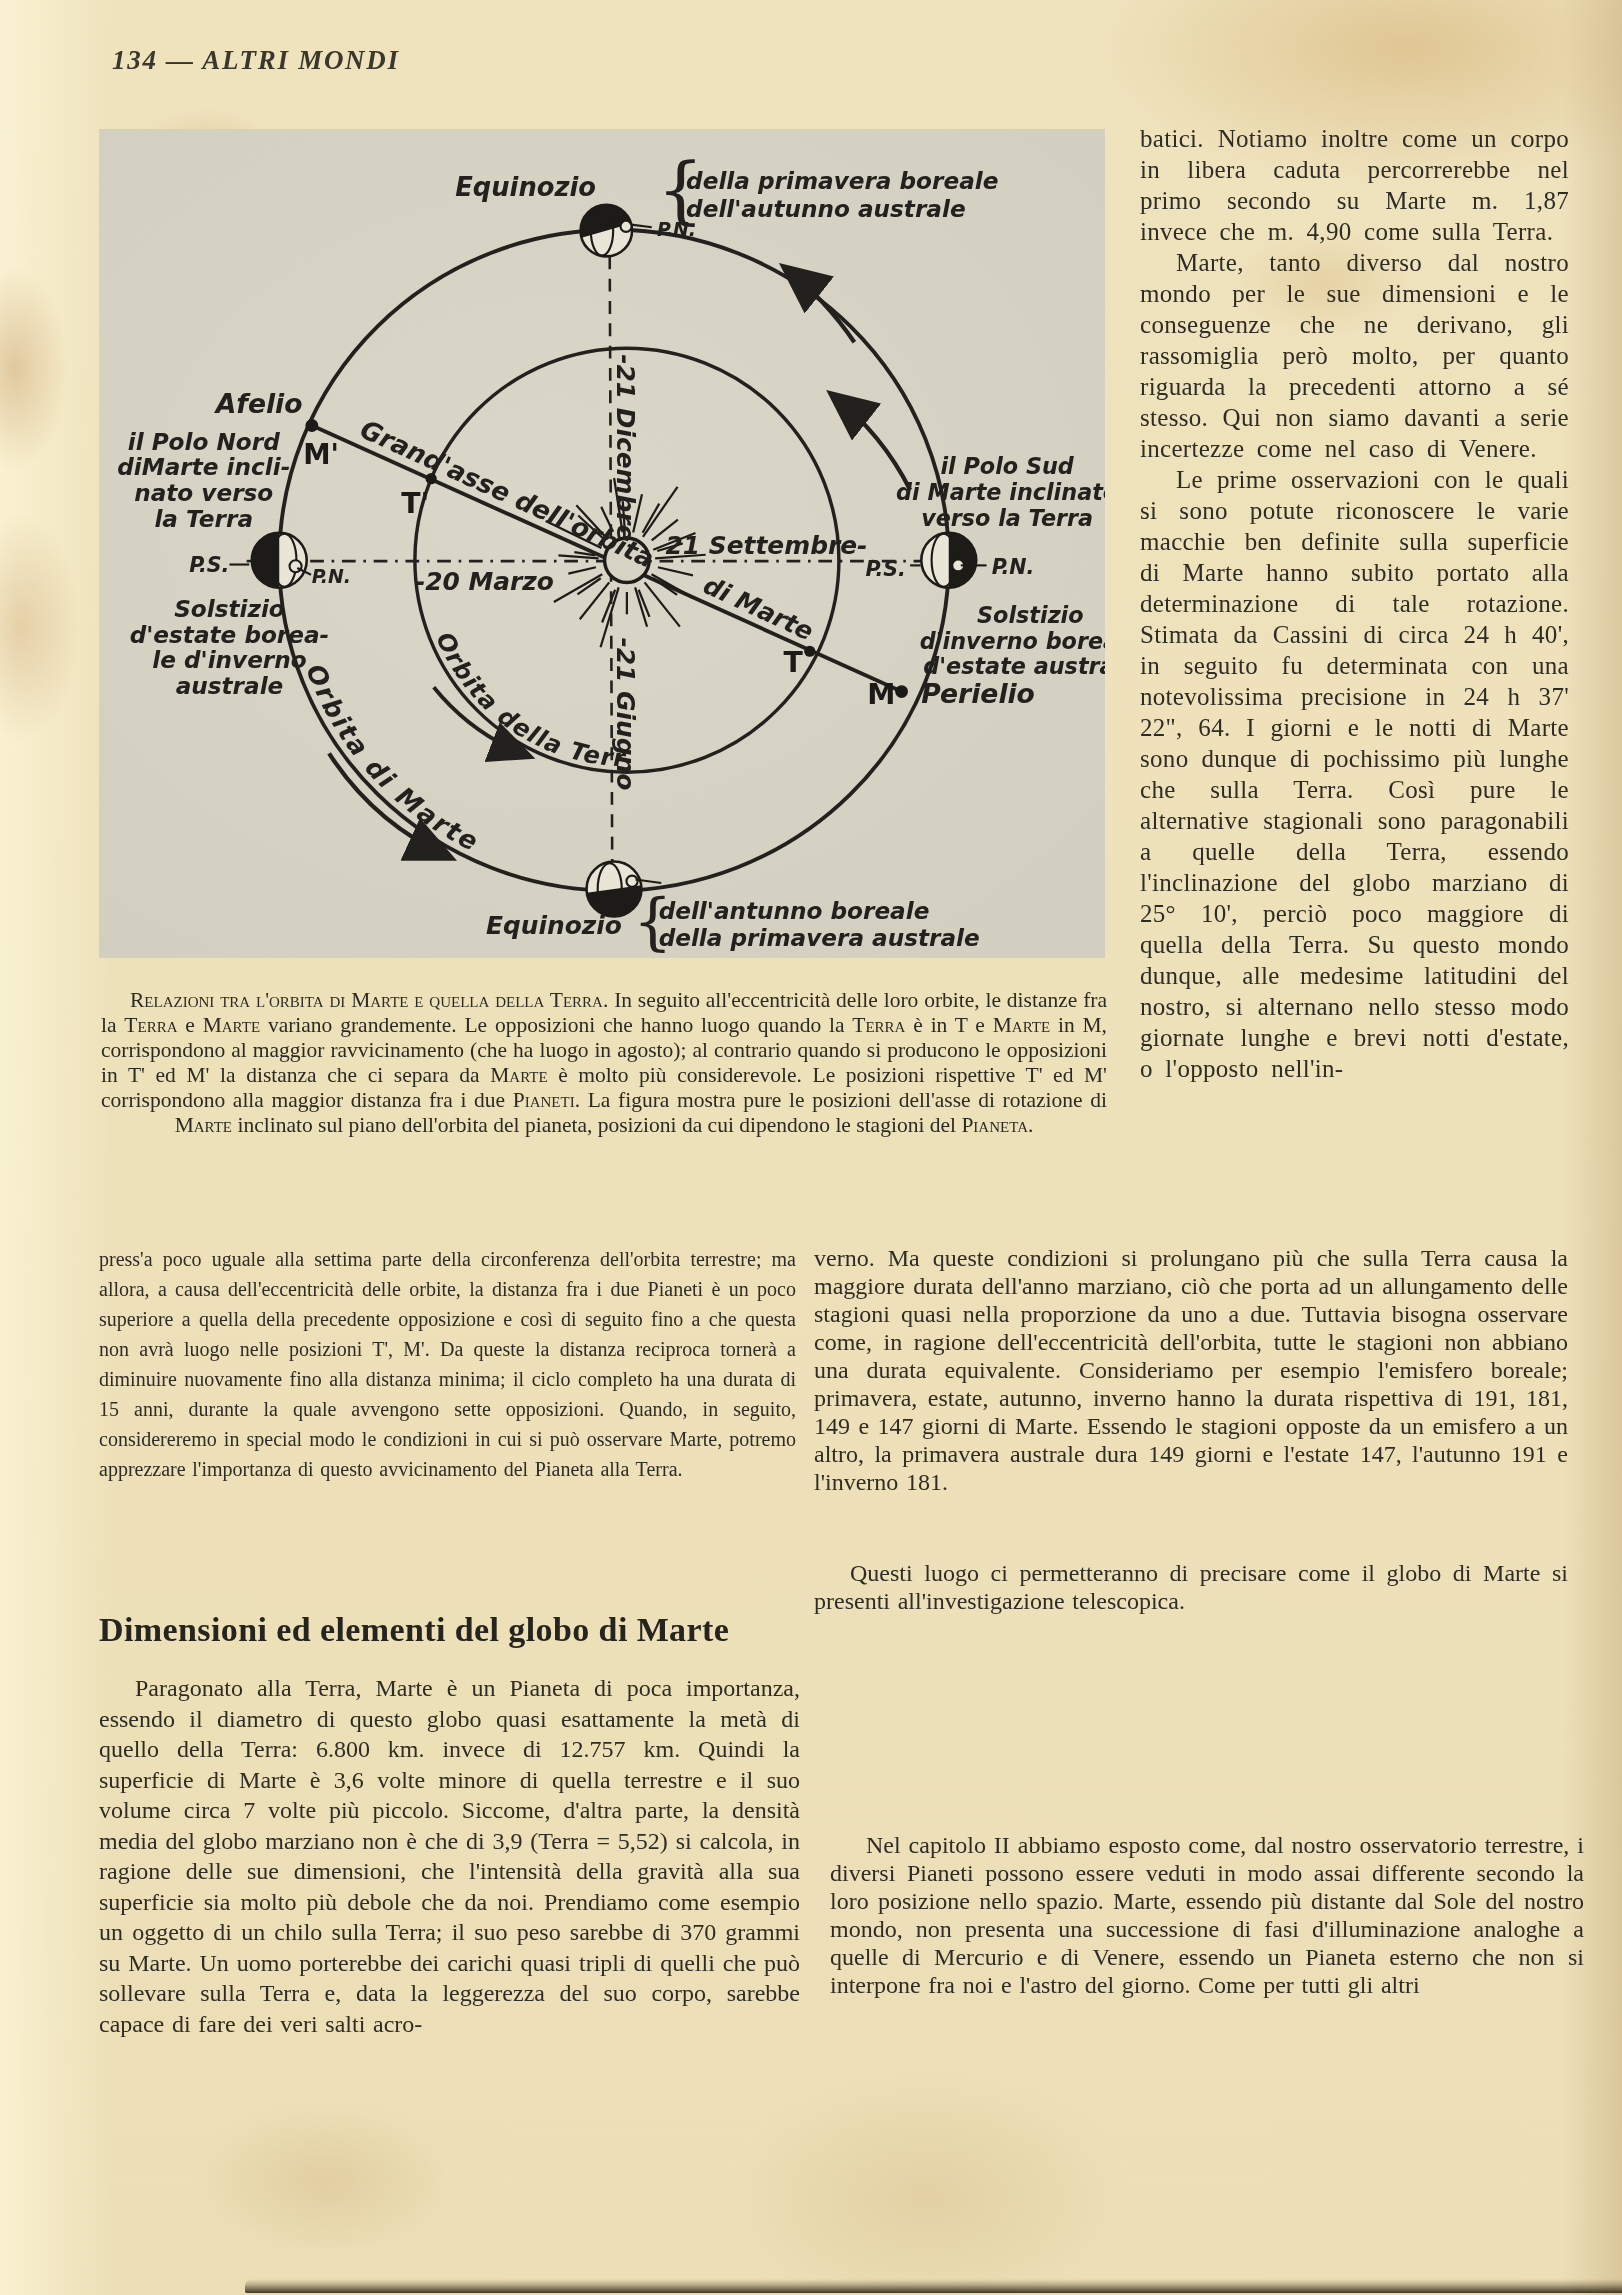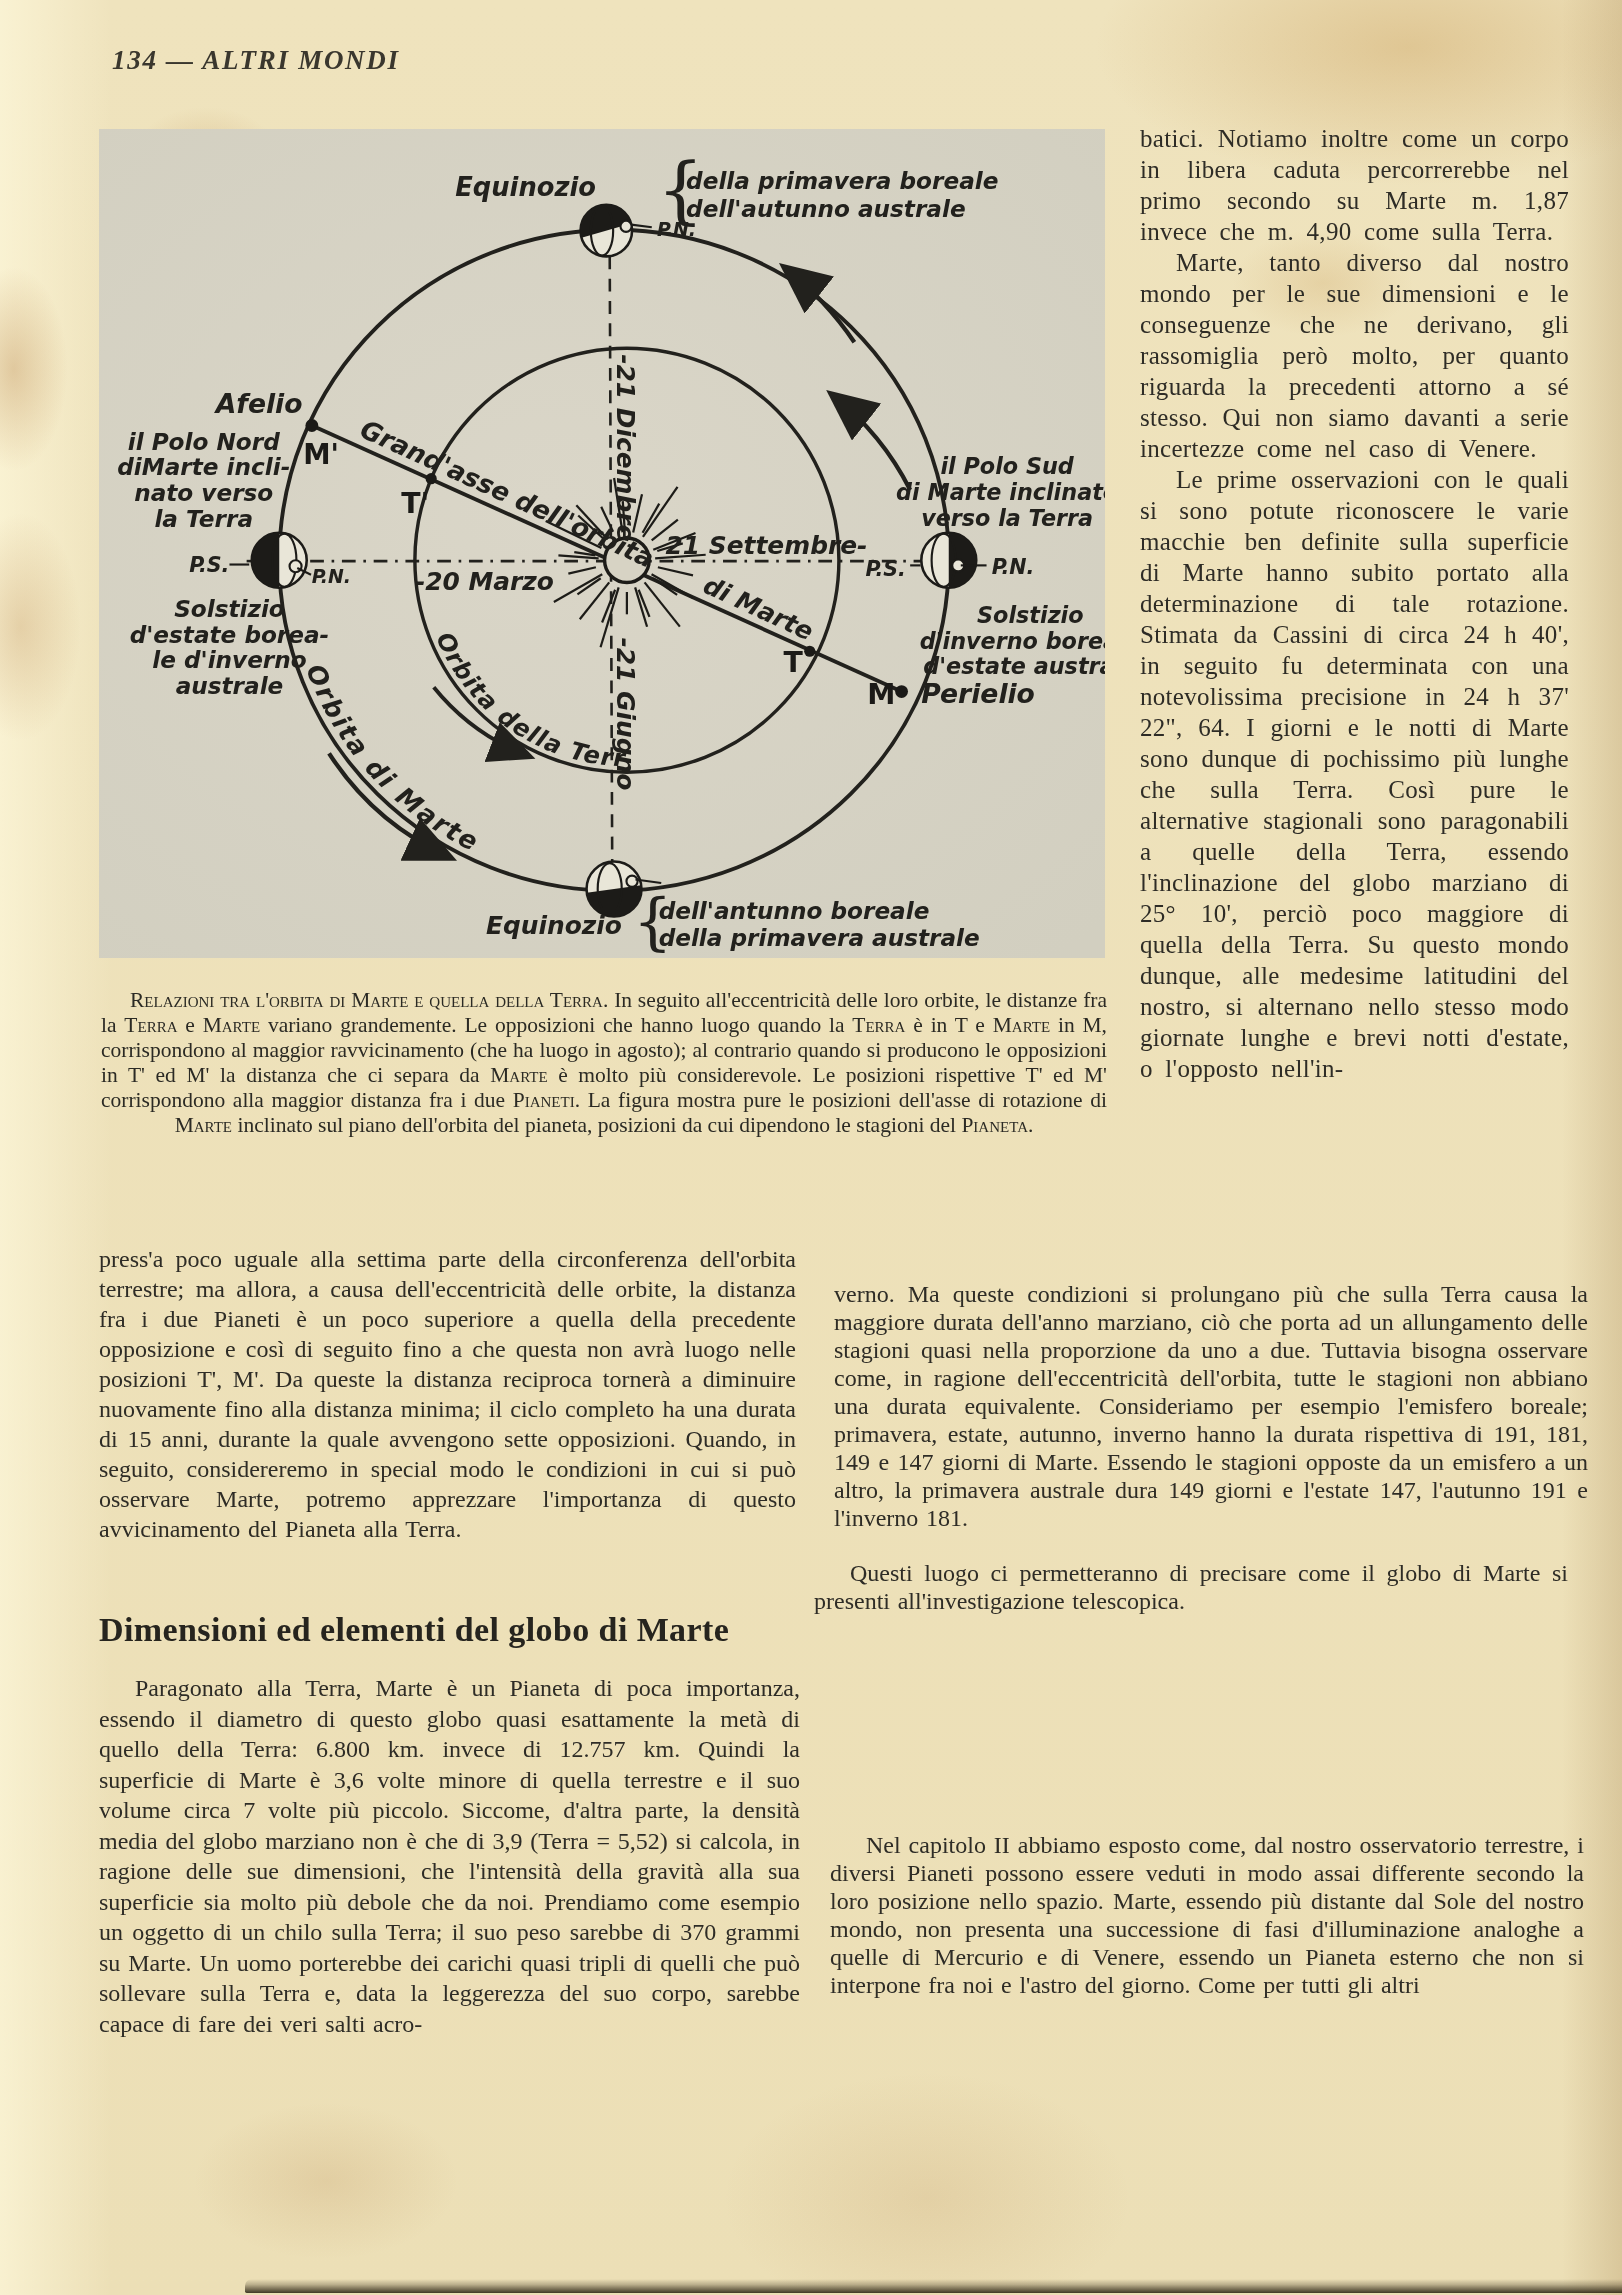--- a/index.html
+++ b/index.html
@@ -32,7 +32,7 @@
   .bodytxt{position:absolute;text-align:justify;word-spacing:1.7px;}
   .bodytxt p{margin:0;}
   .indent{text-indent:36px;}
-  #leftcol-p1{left:99px;top:1244px;width:697px;font-size:24px;line-height:30px;}
+  #leftcol-p1{left:99px;top:1244px;width:697px;font-size:20px;line-height:30px;}
   #heading-left{position:absolute;left:99px;top:1611px;width:697px;font-size:34px;font-weight:bold;color:#26241e;letter-spacing:0.4px;}
   #leftcol-p2{left:99px;top:1673px;width:701px;font-size:24px;line-height:30.5px;}
   #rightcol-narrow{left:1140px;top:123px;width:429px;font-size:25px;line-height:31px;letter-spacing:0.3px;word-spacing:6px;}

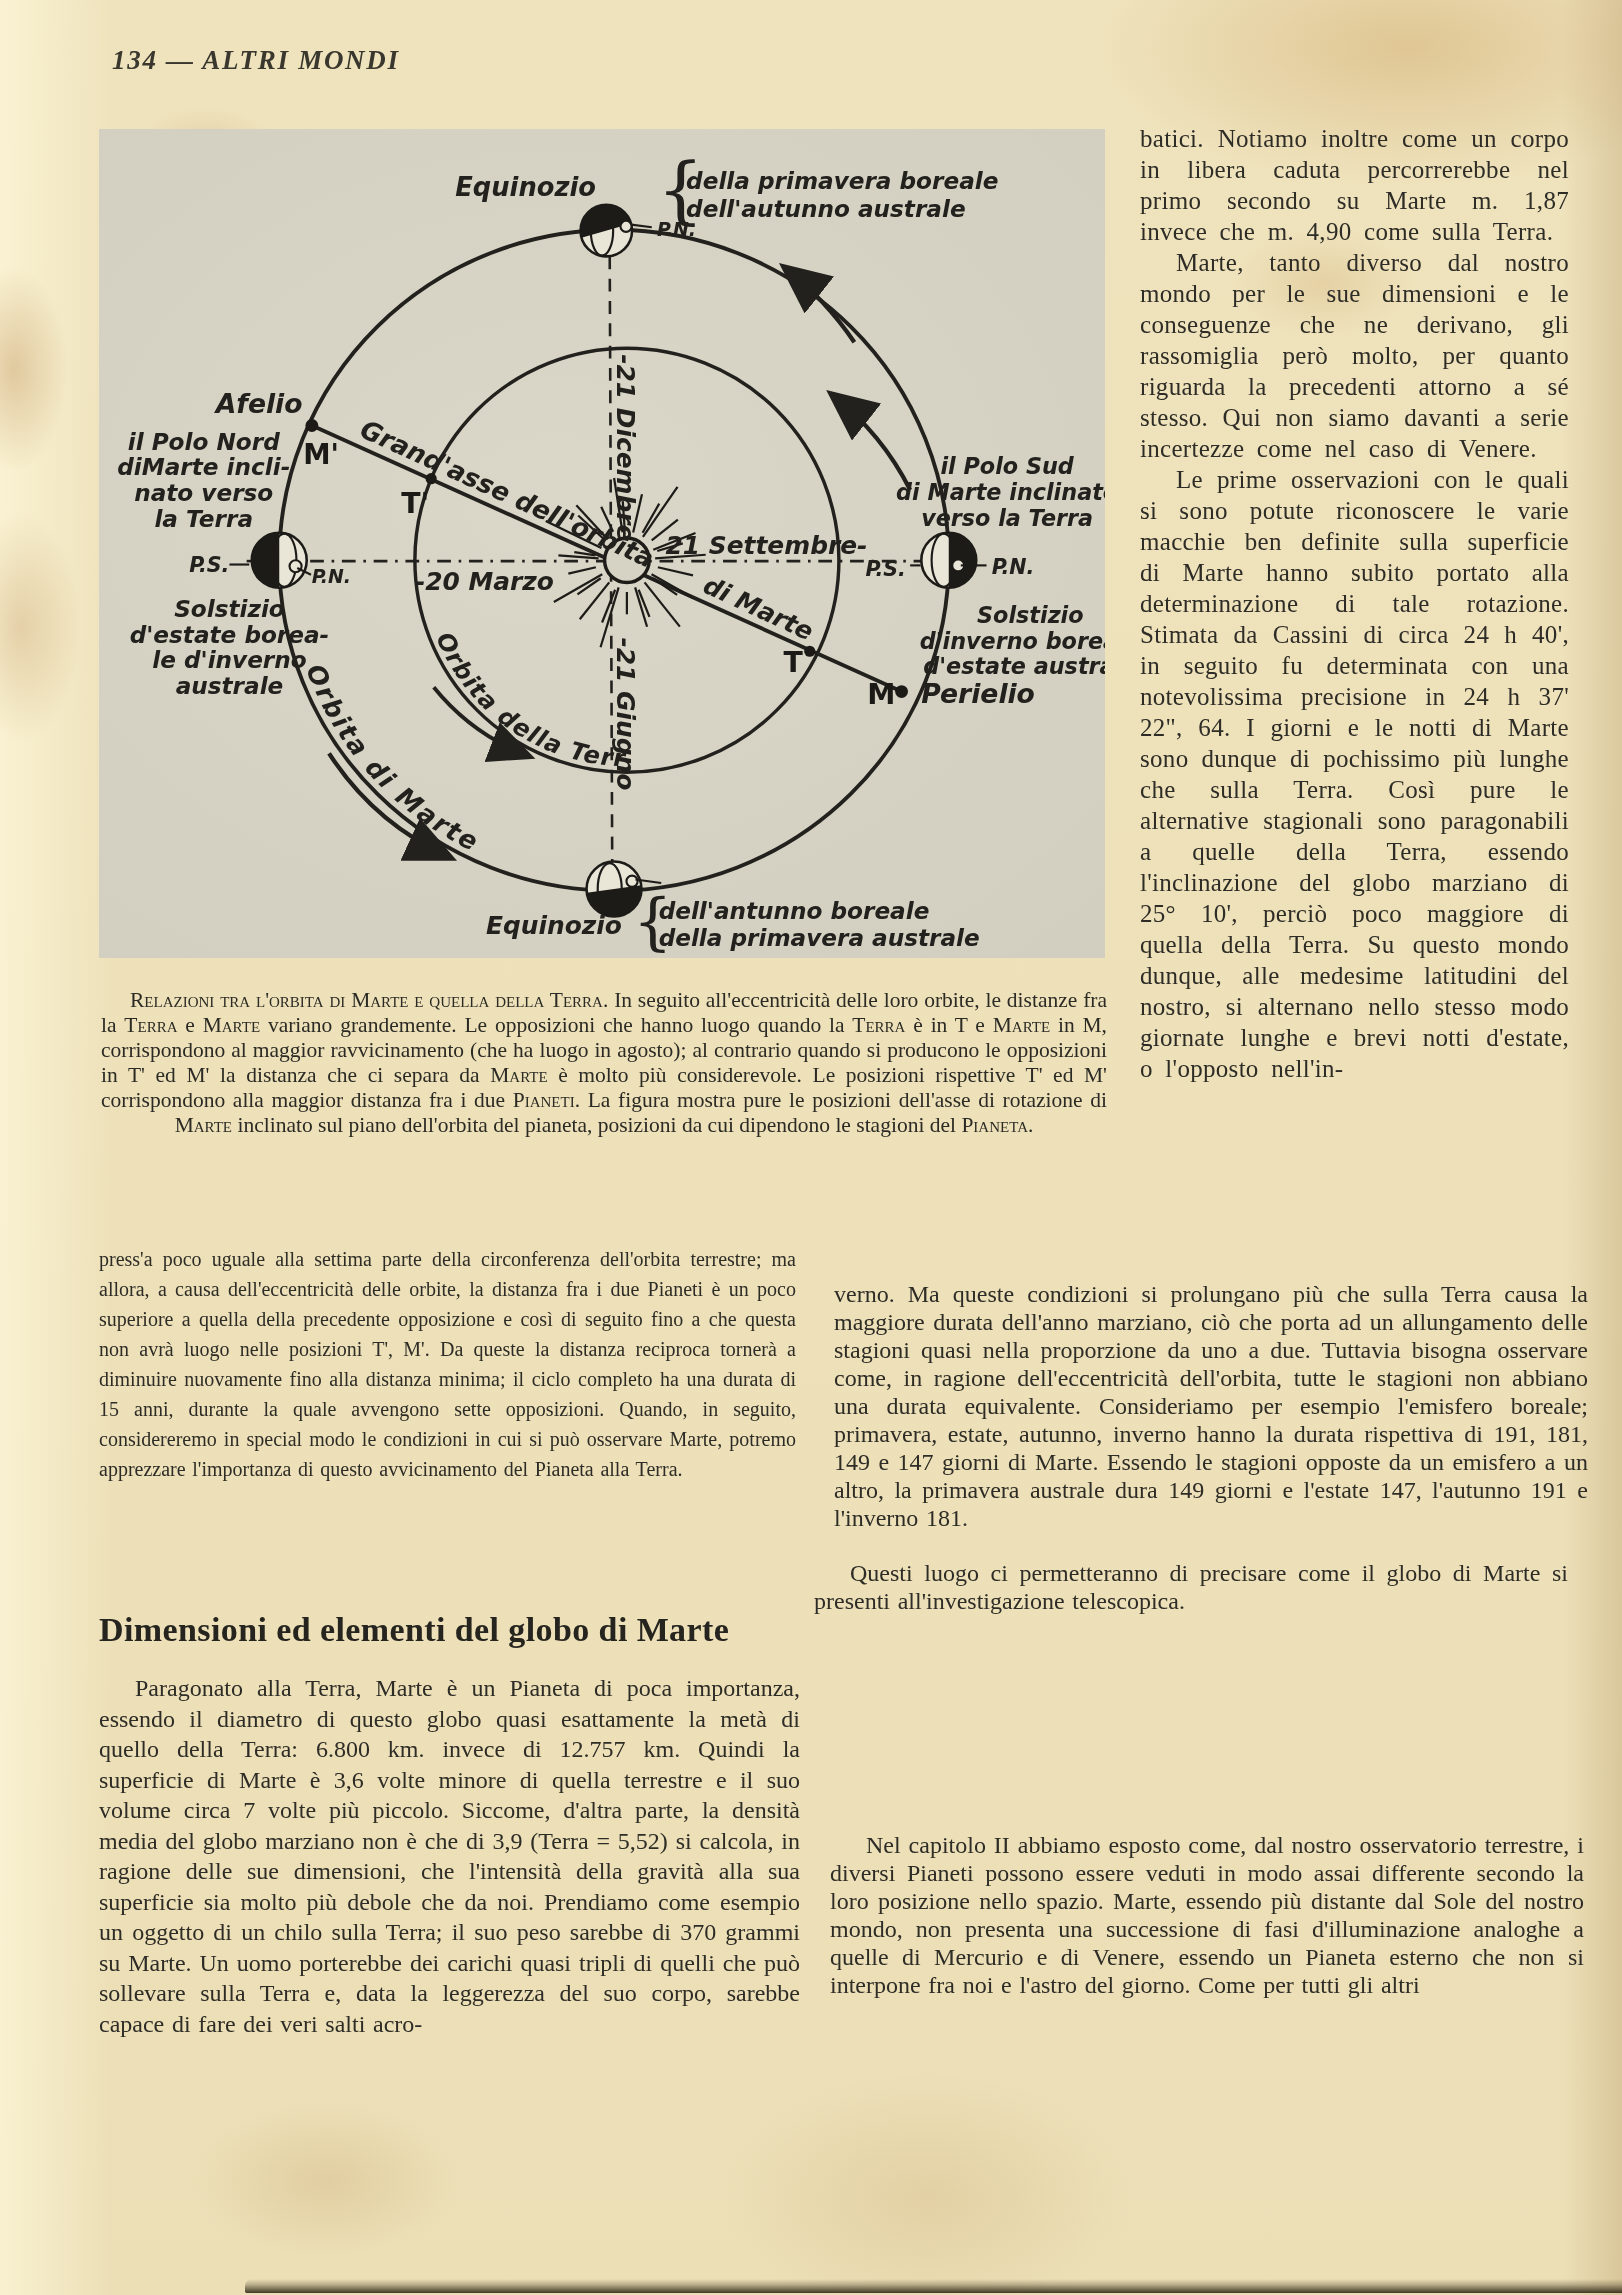--- a/index.html
+++ b/index.html
@@ -37,7 +37,7 @@
   #leftcol-p2{left:99px;top:1673px;width:701px;font-size:24px;line-height:30.5px;}
   #rightcol-narrow{left:1140px;top:123px;width:429px;font-size:25px;line-height:31px;letter-spacing:0.3px;word-spacing:6px;}
   #rightcol-narrow p + p{text-indent:36px;}
-  #rightwide-p1{left:834px;top:1244px;width:754px;font-size:24px;line-height:28px;margin-top:36px;}
+  #rightwide-p1{left:814px;top:1244px;width:754px;font-size:24px;line-height:28px;}
   #rightwide-p2{left:814px;top:1559px;width:754px;font-size:24px;line-height:28px;}
   #heading-right{position:absolute;left:814px;top:1651px;width:754px;text-align:center;
     font-size:31px;font-weight:bold;color:#26241e;letter-spacing:0.9px;}

